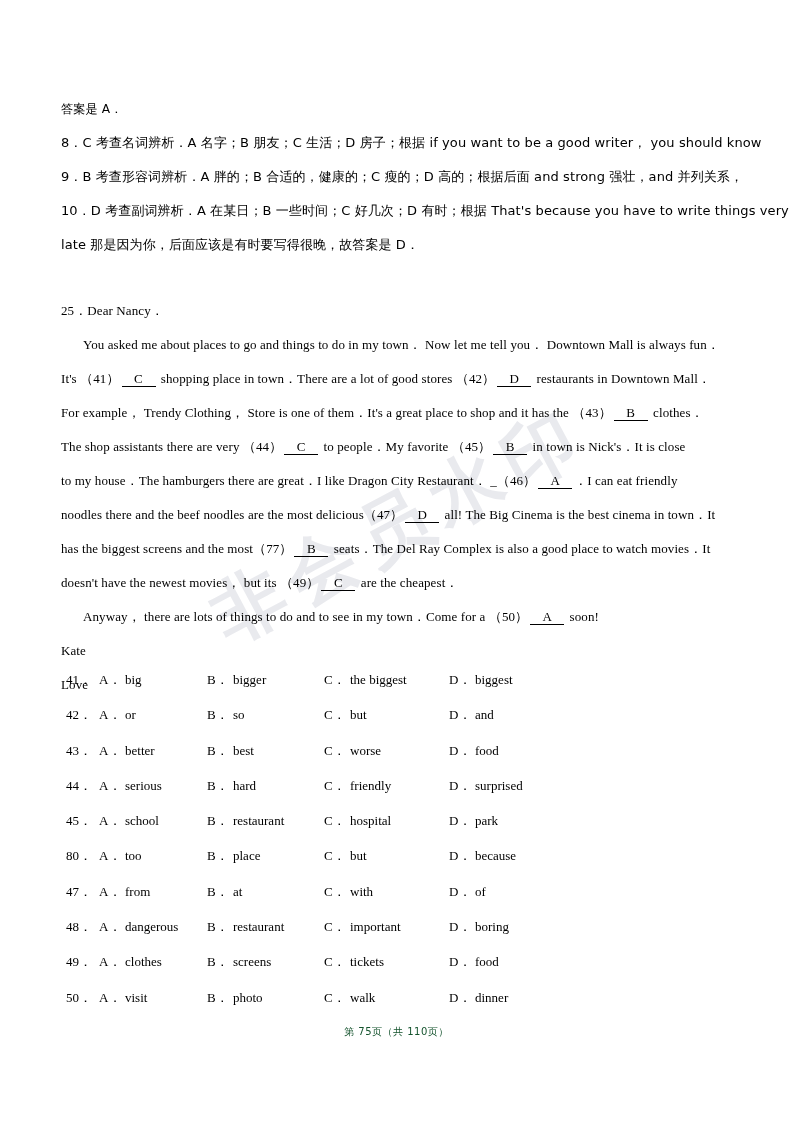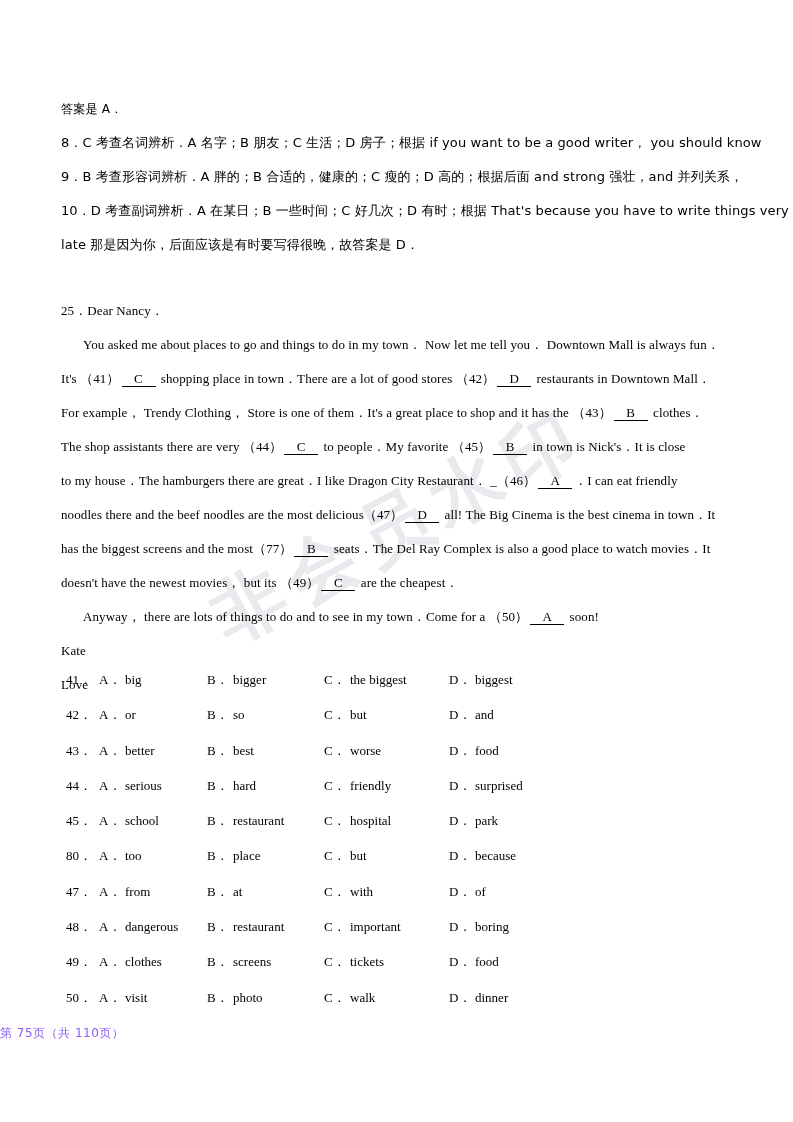--- a/index.html
+++ b/index.html
@@ -121,9 +121,10 @@
     left: 0;
     right: 0;
     top: 1025px;
+    text-align: center;
     font-family: "DejaVu Sans", "Liberation Sans", sans-serif;
-    font-size: 12px;
-    color: #8b5cf6;
+    font-size: 10px;
+    color: #14532d;
     letter-spacing: 0.5px;
   }
 </style>

